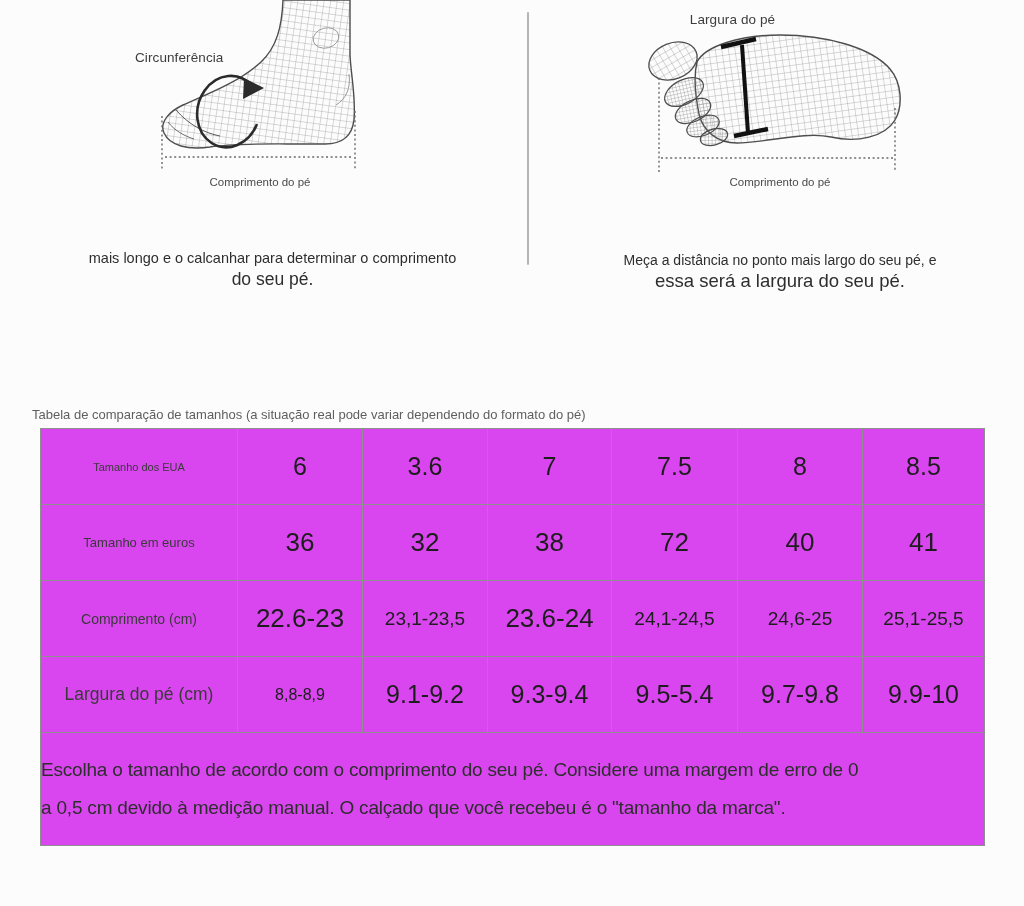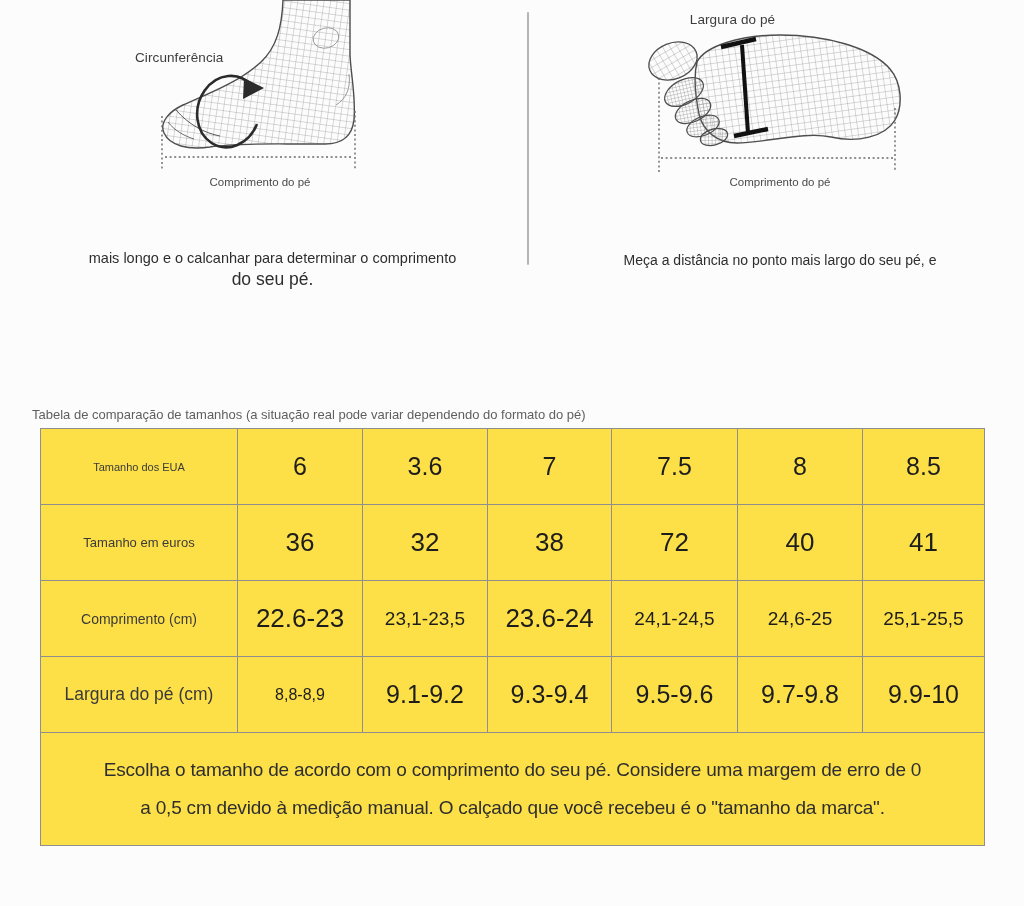--- a/index.html
+++ b/index.html
@@ -120,6 +120,7 @@
 
   <p class="caption" style="left:565px;top:235px;width:430px;">
     <span class="cap-sm2">Meça a distância no ponto mais largo do seu pé, e</span>
+    <span class="cap-lg2">essa será a largura do seu pé.</span>
   </p>
 
   <p class="table-caption">Tabela de comparação de tamanhos (a situação real pode variar dependendo do formato do pé)</p>

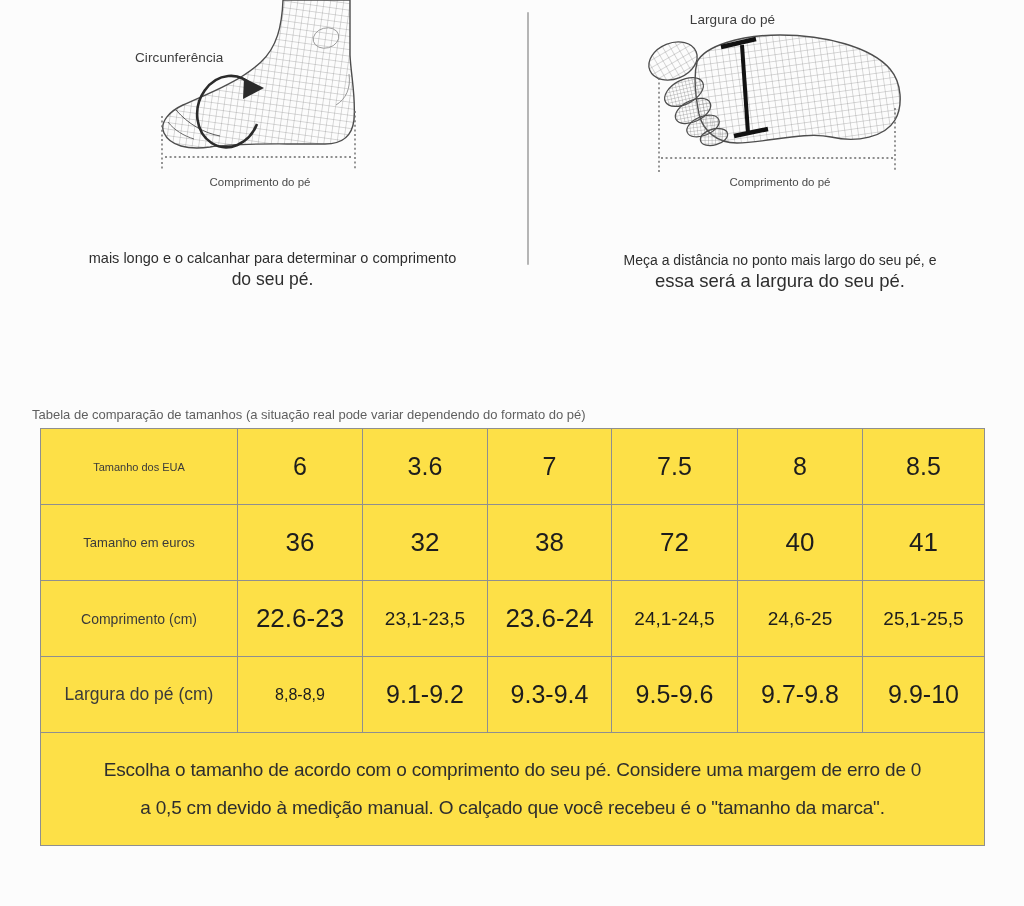--- a/index.html
+++ b/index.html
@@ -25,7 +25,7 @@
   
   .table-caption{position:absolute;left:32px;top:394px;font-size:13px;color:#5f5f5f;}
   .size-table{position:absolute;left:40px;top:428px;width:944px;border-collapse:collapse;table-layout:fixed;}
-  .size-table td{border:1px solid #8f8f8f;background:#fde047;text-align:center;vertical-align:middle;
+  .size-table td{border:1px solid #8f8f8f;background:#d946ef;text-align:center;vertical-align:middle;
                  color:#1d1d1d;padding:0;}
   .size-table tr.data-row td{height:75px;}
   td.rowhead{color:#3a3a3a;}

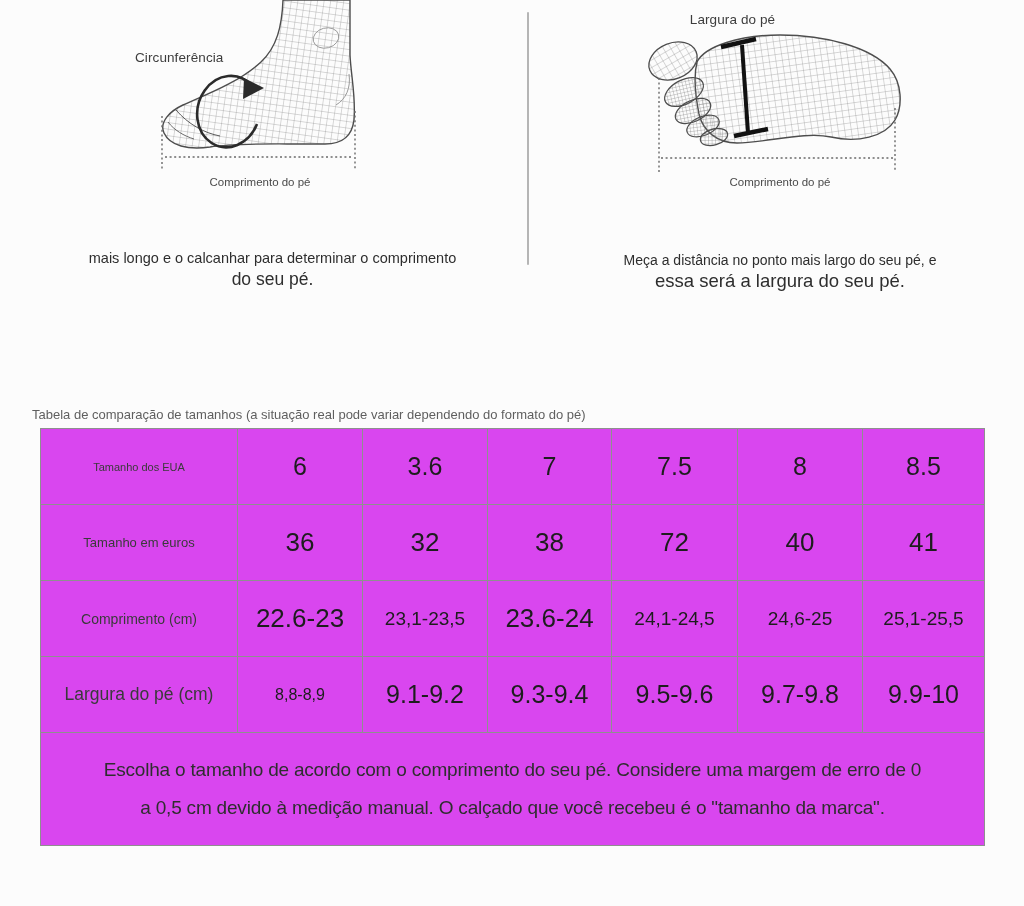--- a/index.html
+++ b/index.html
@@ -168,7 +168,7 @@
         <td class="val-xs">8,8-8,9</td>
         <td class="val-lg">9.1-9.2</td>
         <td class="val-lg">9.3-9.4</td>
-        <td class="val-lg">9.5-9.6</td>
+        <td class="val-lg">9.5-5.4</td>
         <td class="val-lg">9.7-9.8</td>
         <td class="val-lg">9.9-10</td>
       </tr>

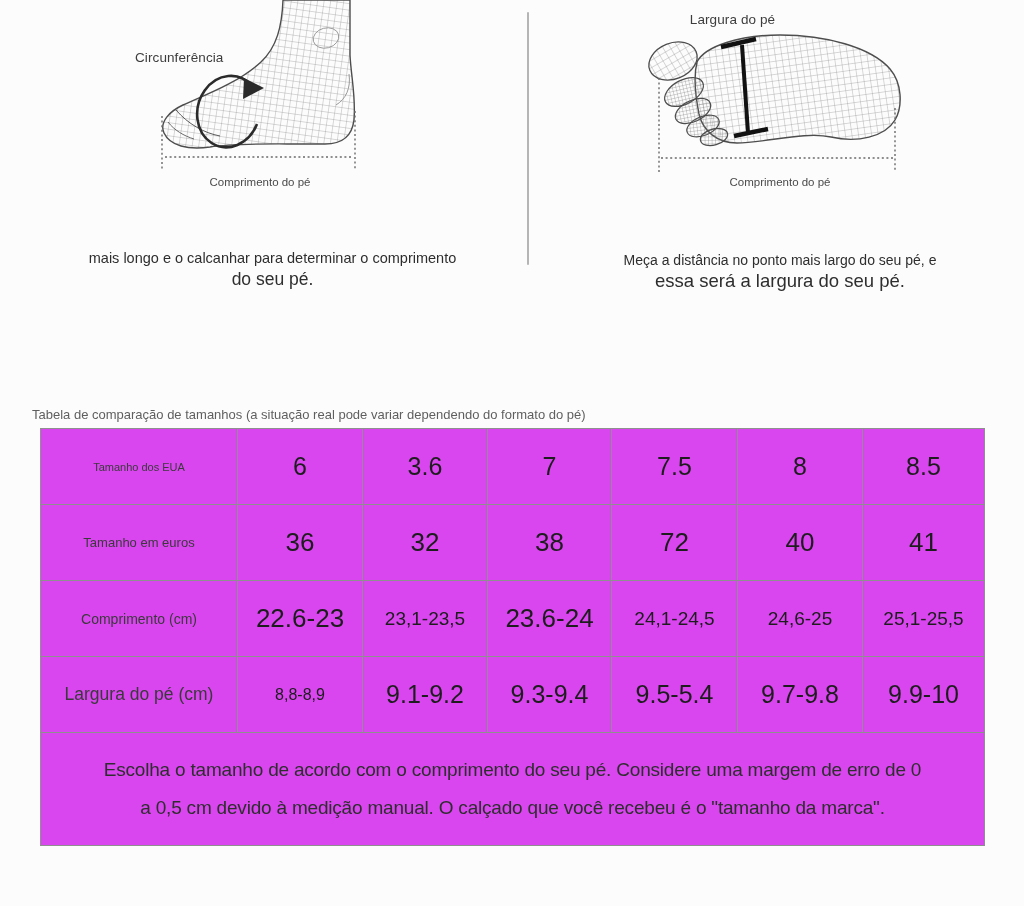--- a/index.html
+++ b/index.html
@@ -38,7 +38,7 @@
   .val-sm{font-size:19px;}
   .val-xs{font-size:16px;}
   td.note-cell{height:112px;}
-  .note{font-size:19px;line-height:38px;color:#2e2e2e;text-align:center;letter-spacing:-0.2px;margin:0;}
+  .note{font-size:19px;line-height:38px;color:#2e2e2e;text-align:left;letter-spacing:-0.2px;margin:0;}
   .note span{display:block;}
 </style>
 </head>

